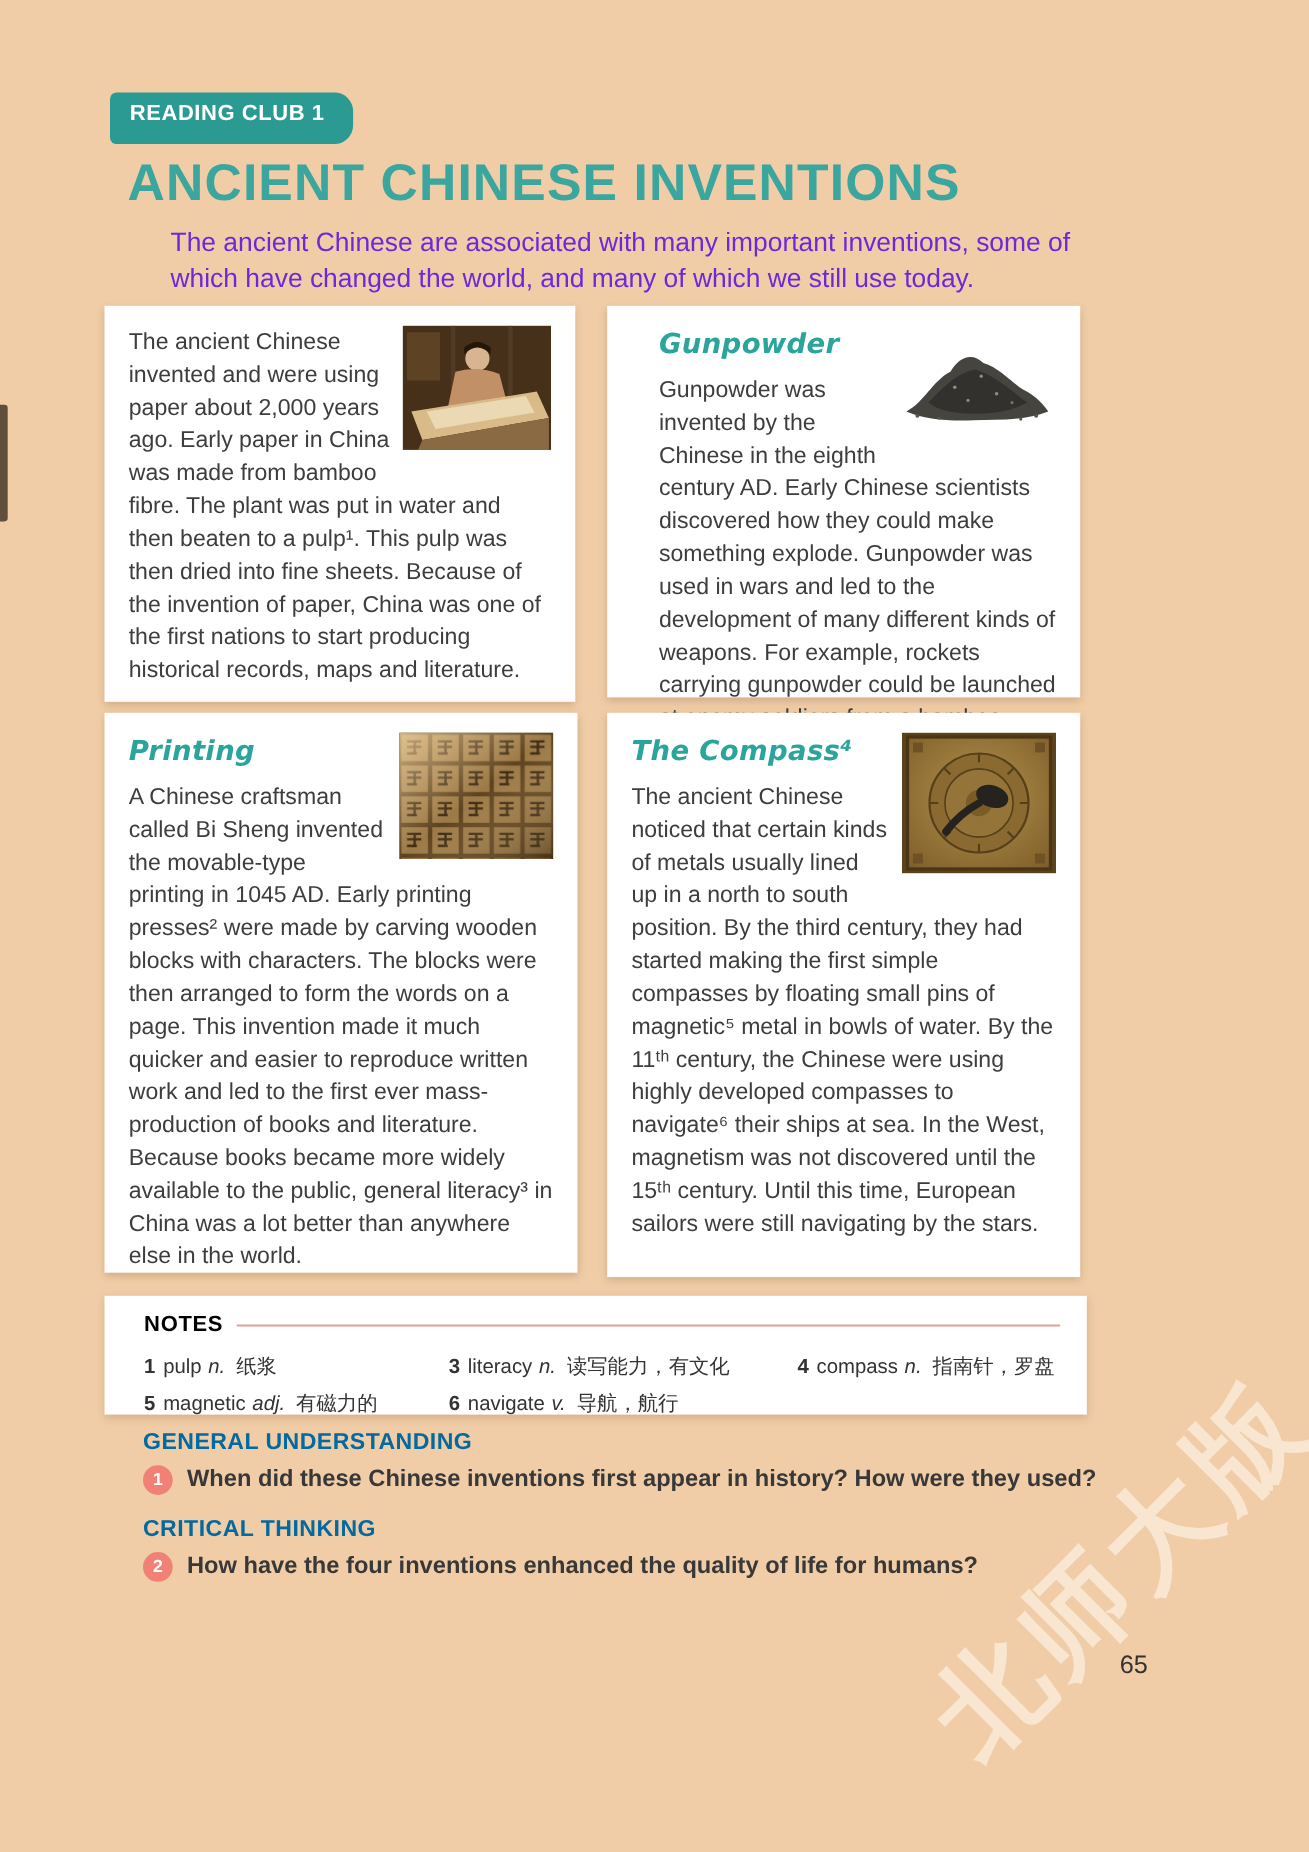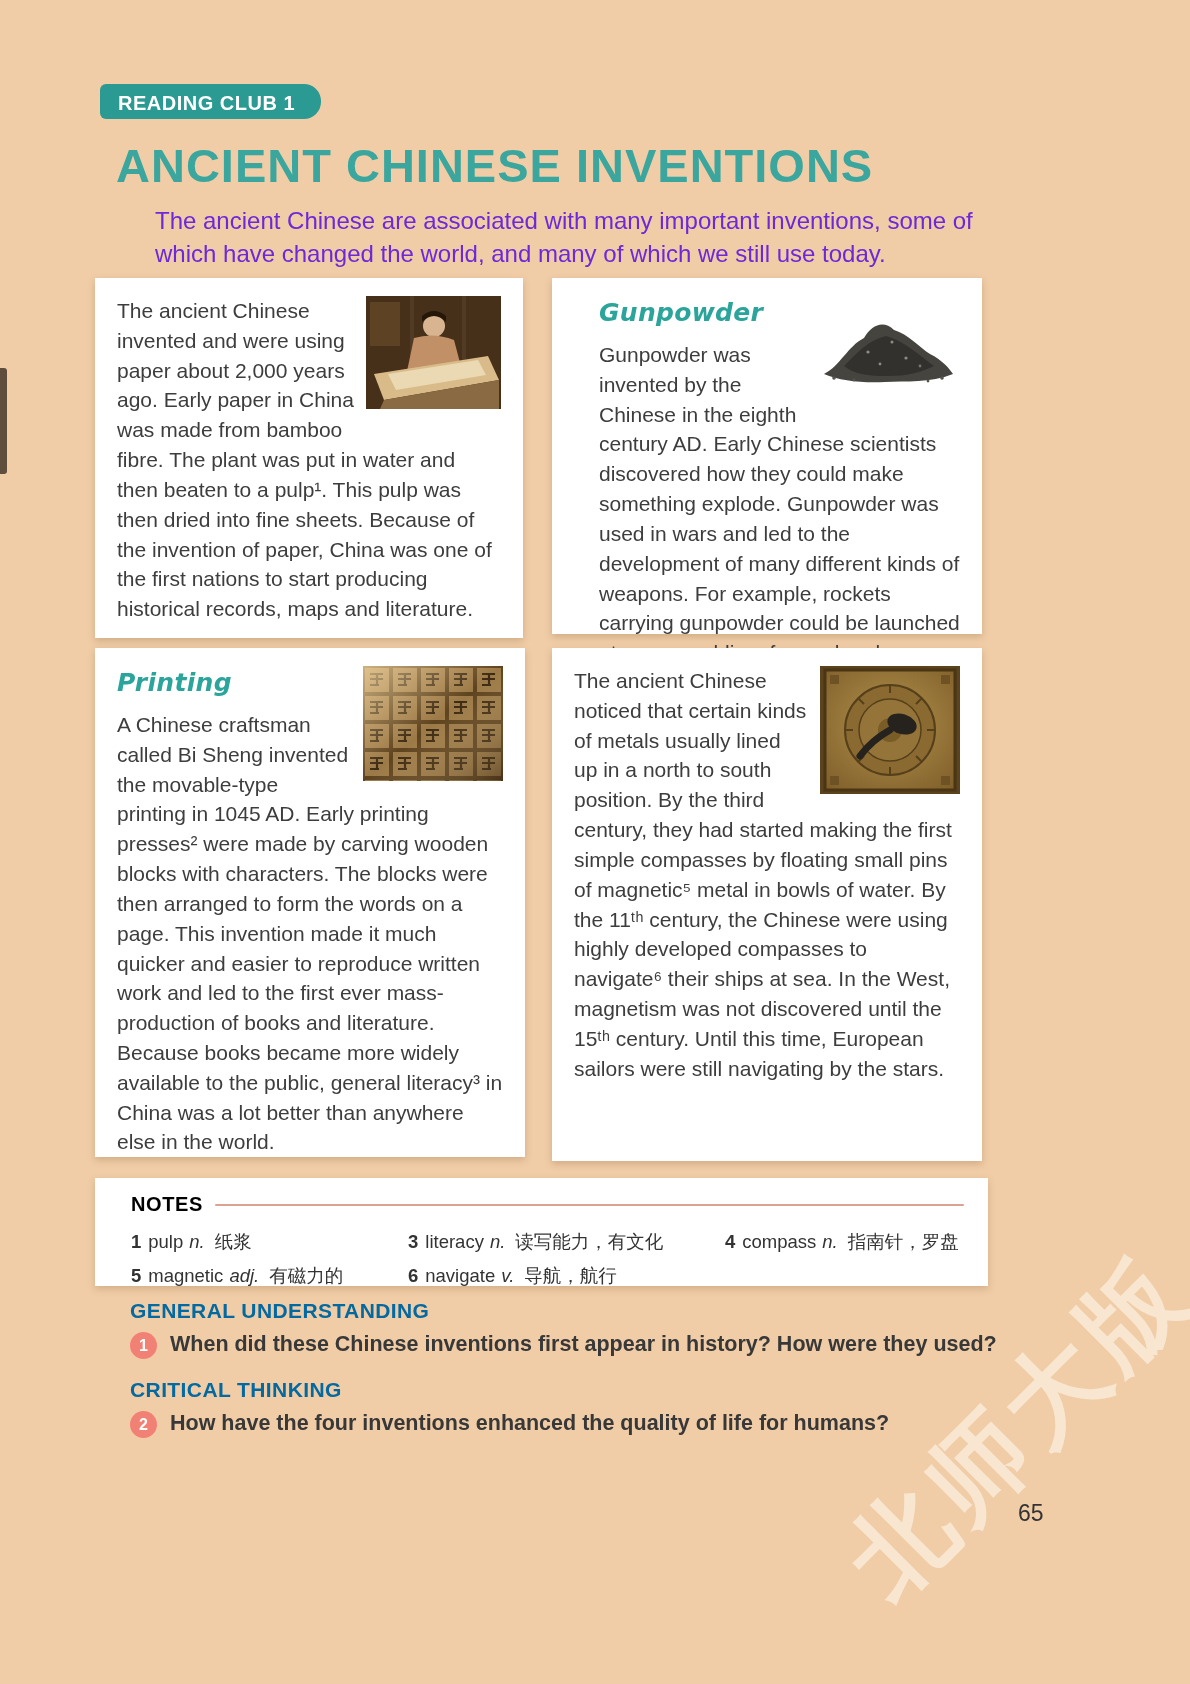--- a/index.html
+++ b/index.html
@@ -19,7 +19,7 @@
     position:absolute; left:100px; top:84px;
     background:#2b9a92; color:#ffffff;
     font-weight:bold; font-size:20px; letter-spacing:.5px;
-    padding:8px 26px 4px 18px;
+    padding:8px 26px 16px 18px;
     border-radius:6px 17px 17px 6px;
   }
   .page-title {

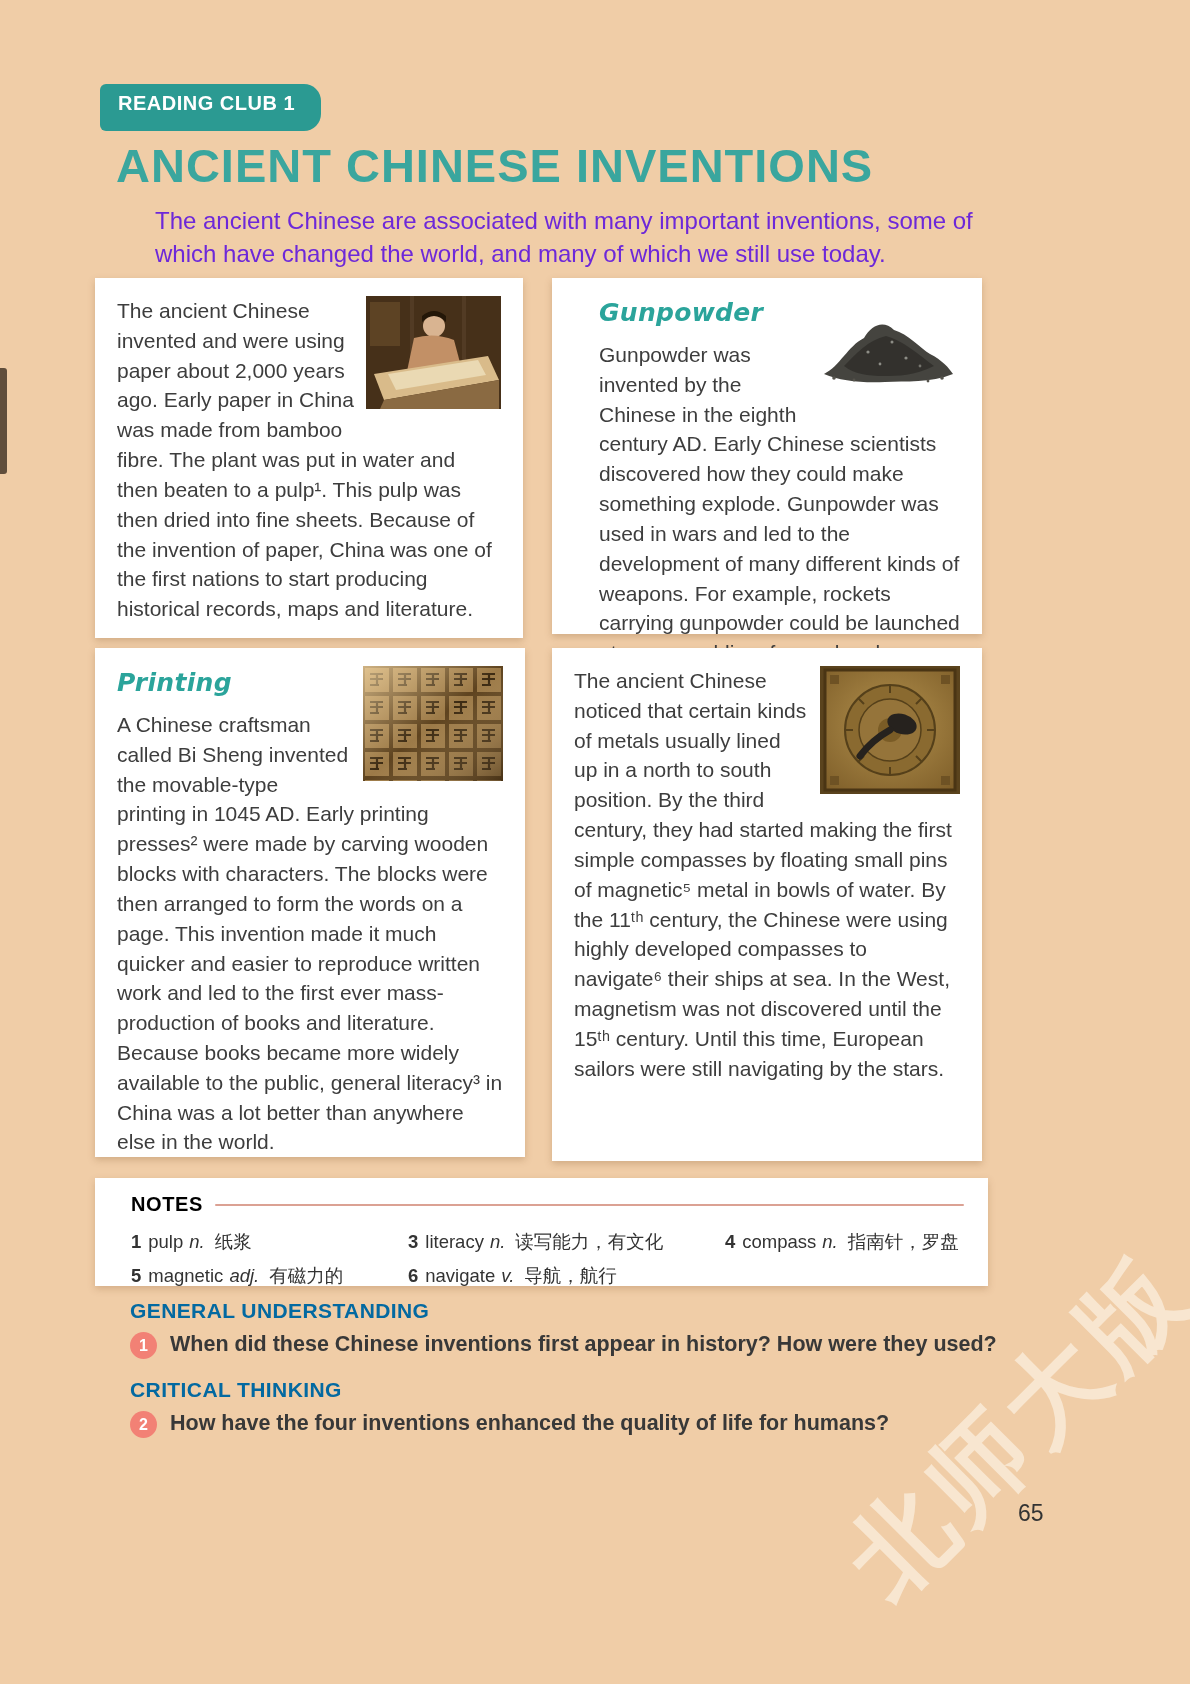--- a/index.html
+++ b/index.html
@@ -188,6 +188,7 @@
       <rect x="121" y="110" width="9" height="9" fill="#6e5224"></rect>
     </svg>
   </span>
+  <h2 class="card-title">The Compass⁴</h2>
   <p class="card-text">The ancient Chinese noticed that certain kinds of metals usually lined up in a north to south position. By the third century, they had started making the first simple compasses by floating small pins of magnetic⁵ metal in bowls of water. By the 11ᵗʰ century, the Chinese were using highly developed compasses to navigate⁶ their ships at sea. In the West, magnetism was not discovered until the 15ᵗʰ century. Until this time, European sailors were still navigating by the stars.</p>
 </div>
 

